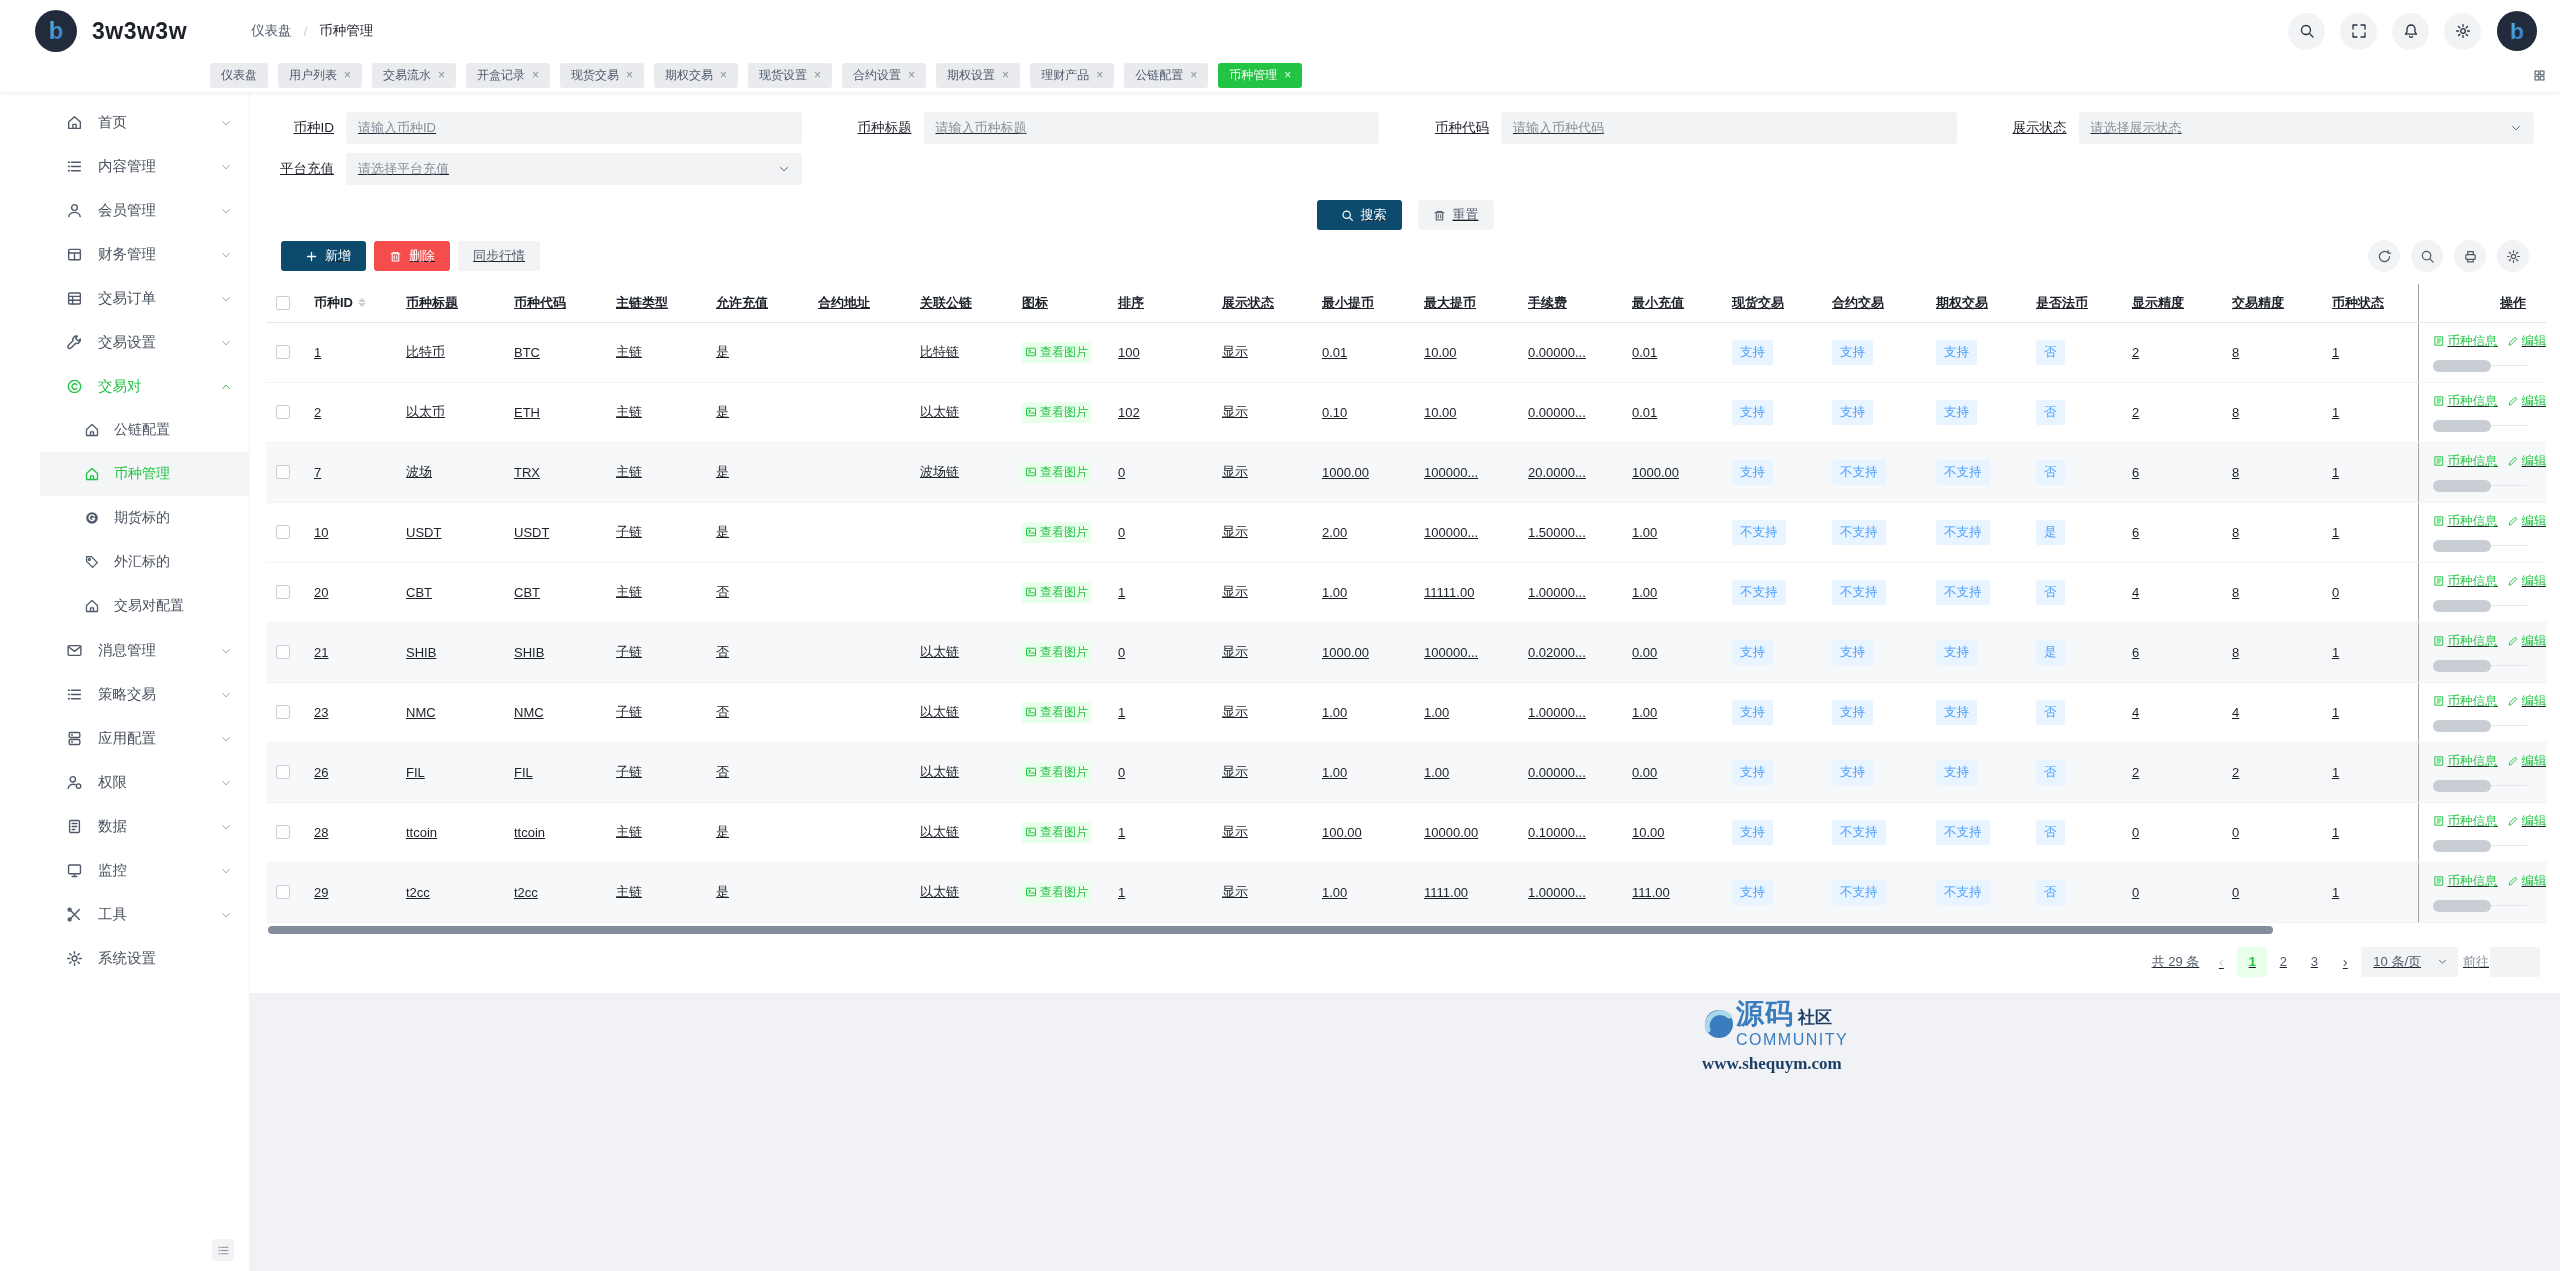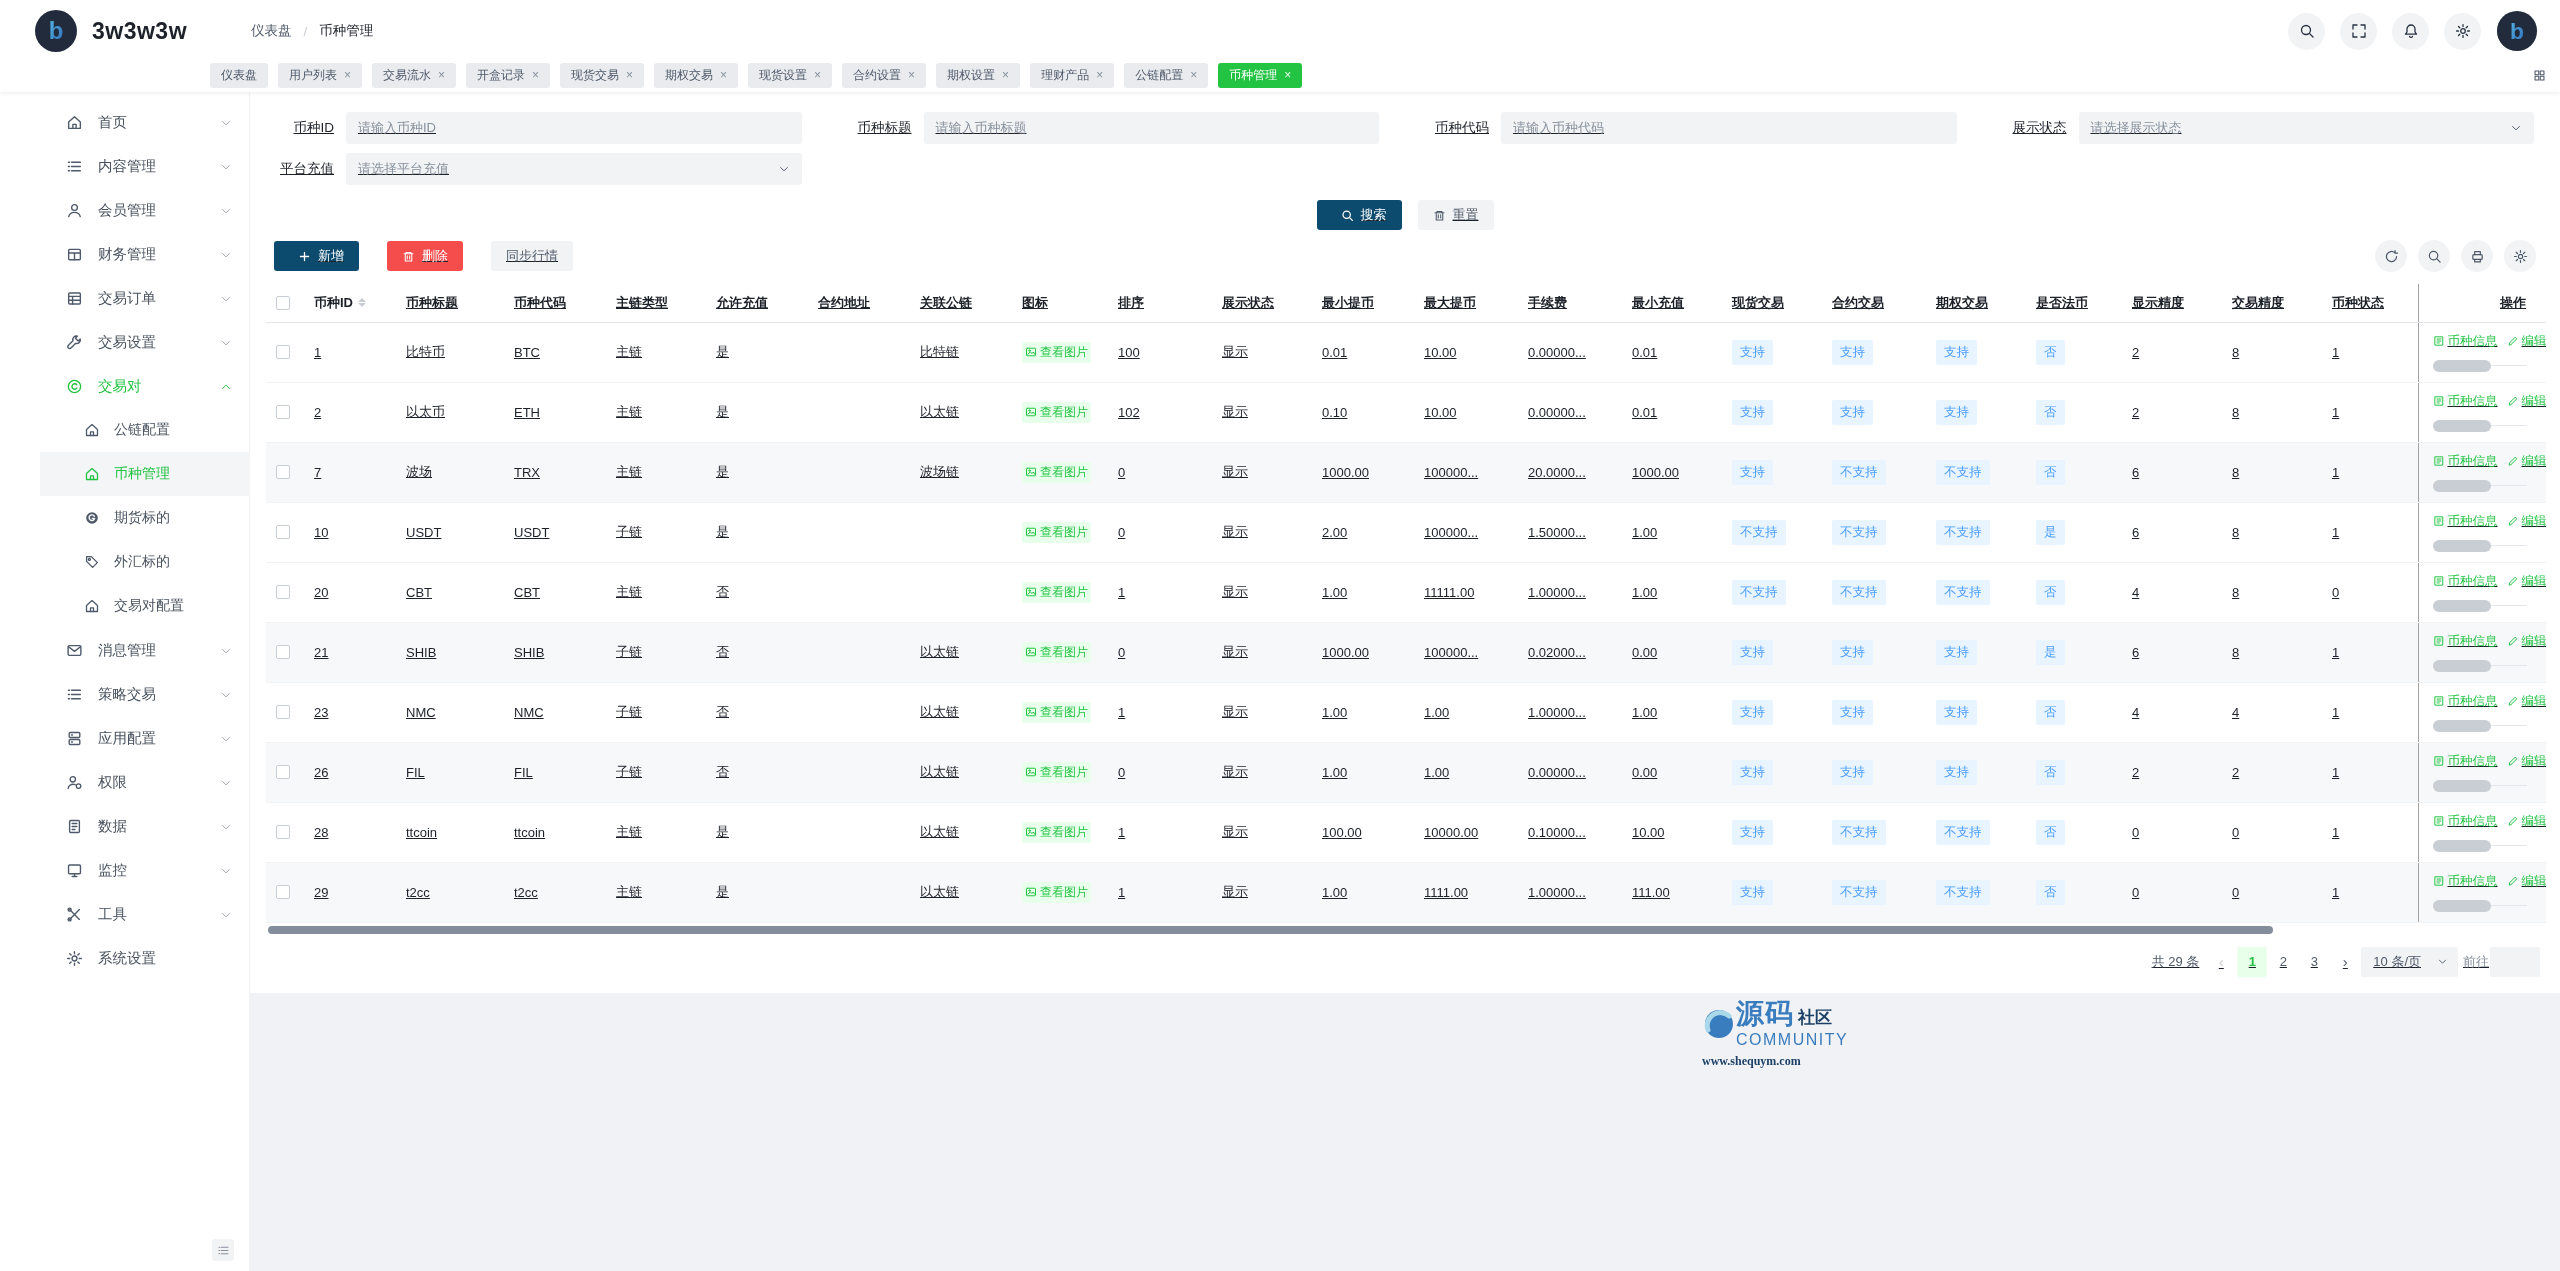--- a/index.html
+++ b/index.html
@@ -63,7 +63,7 @@
   .btn-red { background:#f54c4c; color:#fff; }
   .btn-gray { background:#f2f3f5; color:#4e5969; }
 
-  .action-row { display:flex; align-items:center; gap:28px; margin:10px 8px 12px; }
+  .action-row { display:flex; align-items:center; gap:8px; margin:10px 15px 12px; }
   .tool-icons { margin-left:auto; display:flex; gap:11px; }
   .tool-btn { width:32px; height:32px; border-radius:50%; background:#f2f3f5; color:#4e5969; display:flex; align-items:center; justify-content:center; cursor:pointer; }
   .tool-btn .icon { width:15px; height:15px; }

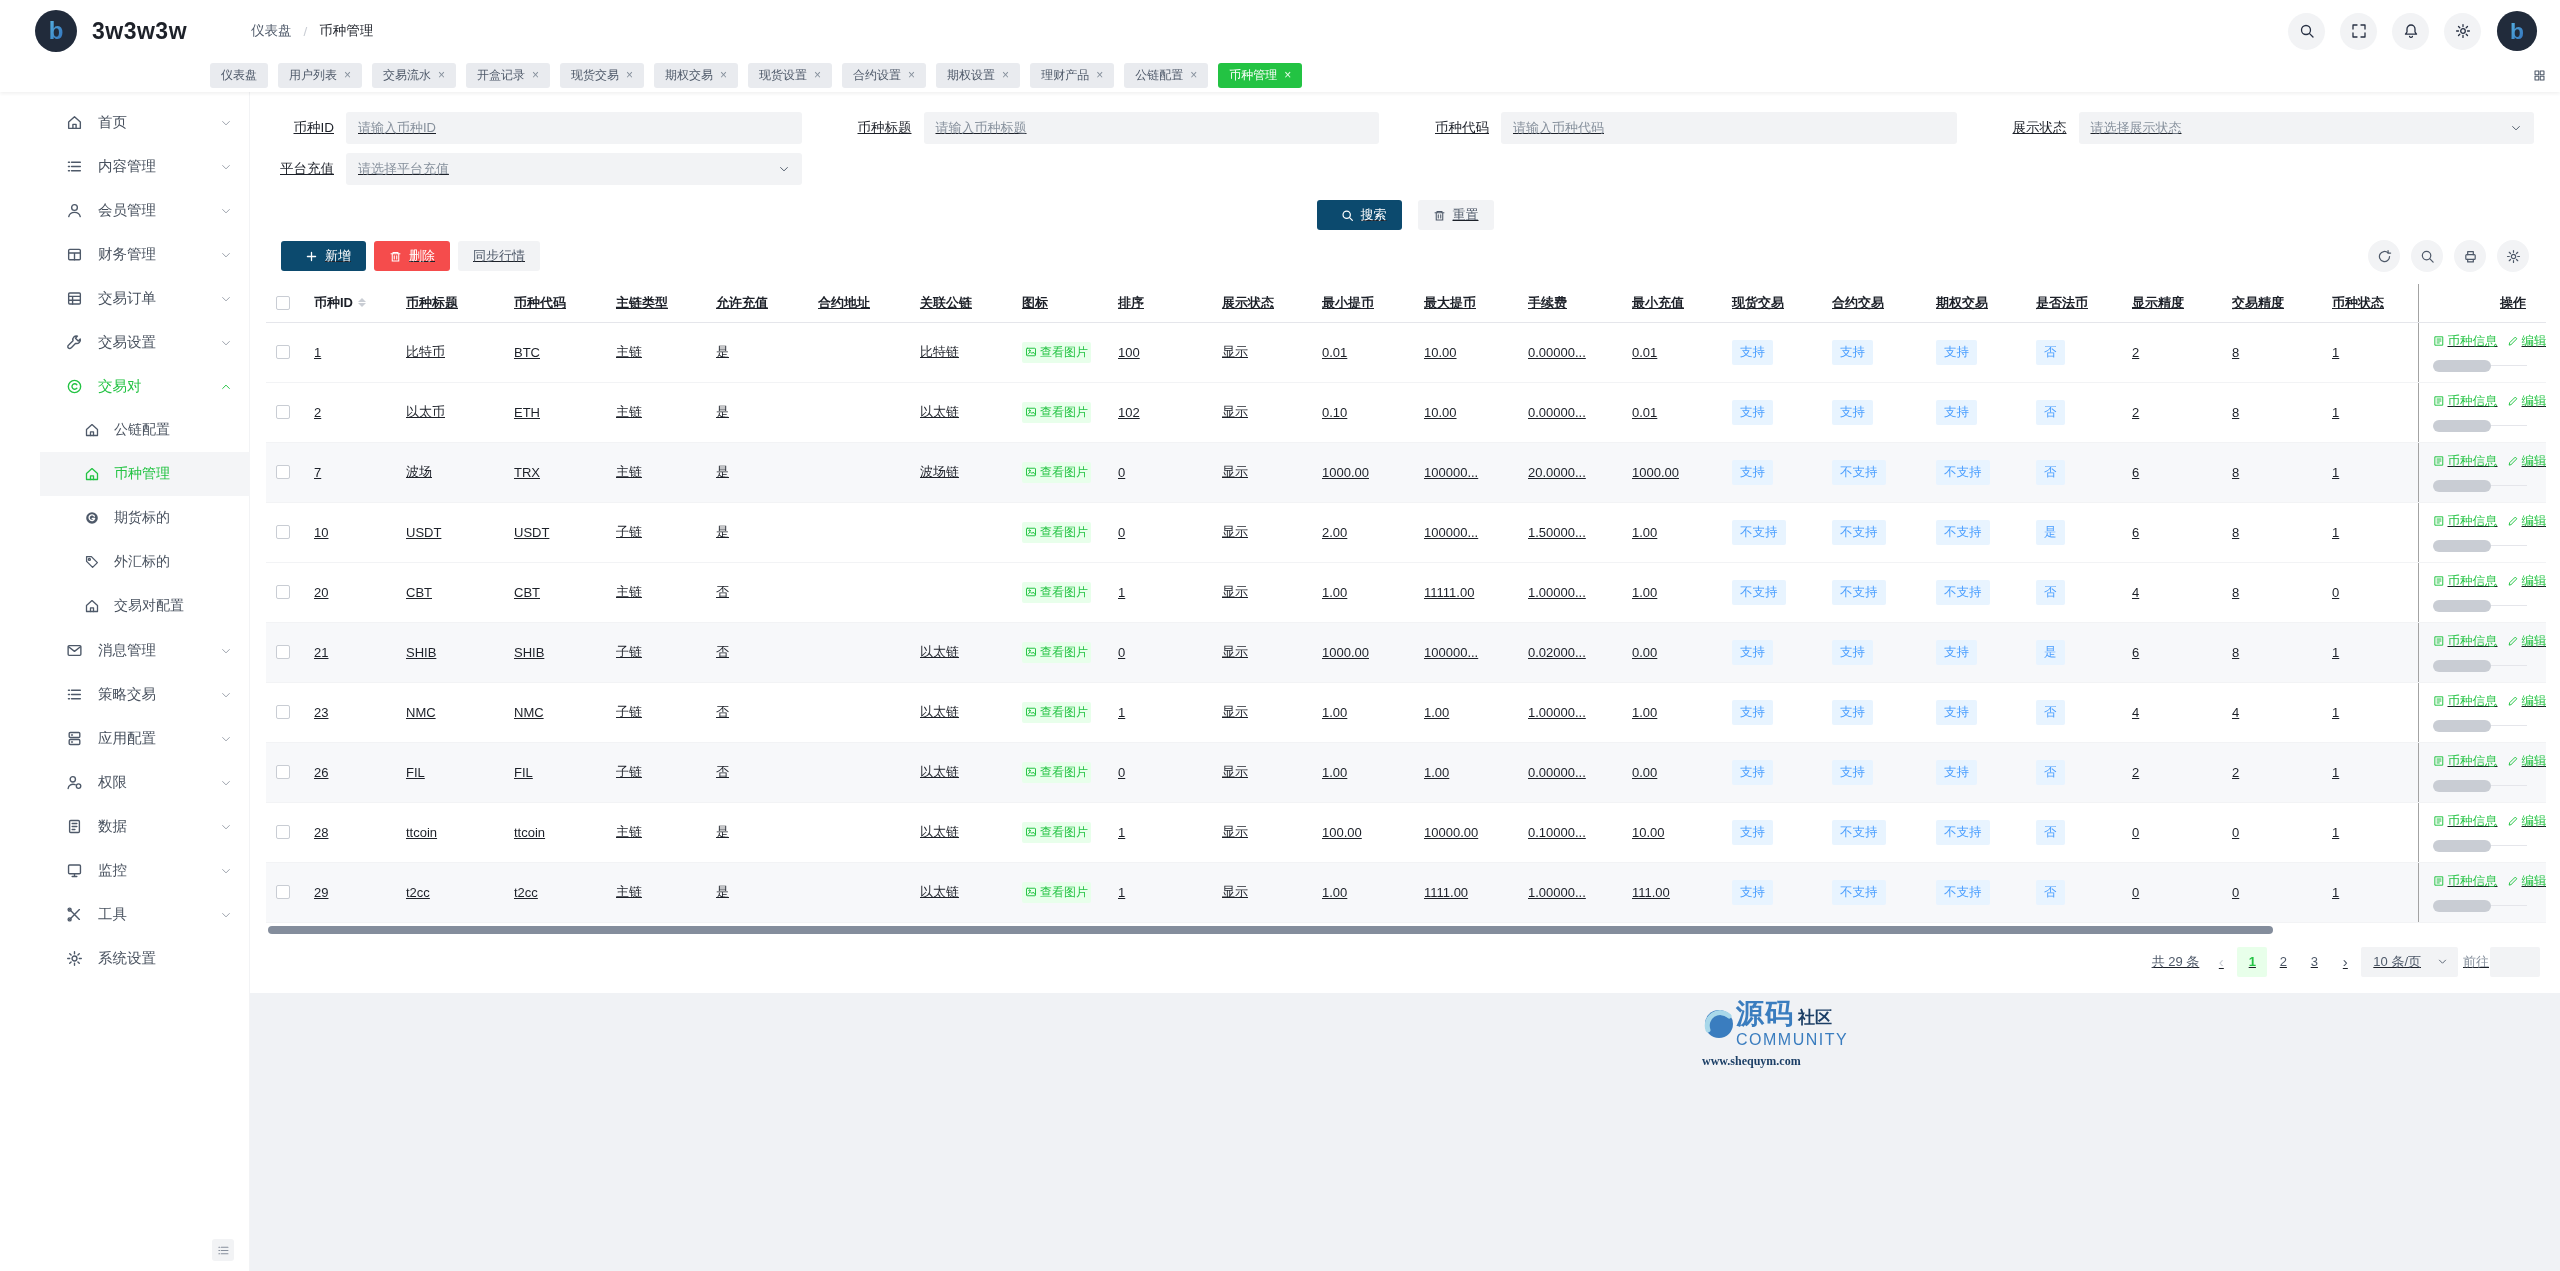--- a/index.html
+++ b/index.html
@@ -114,7 +114,7 @@
   .wm-big { font-size:28px; font-weight:bold; color:#3a7dbf; letter-spacing:1px; }
   .wm-small { font-size:17px; font-weight:bold; color:#1c3f66; margin-left:4px; }
   .wm-comm { font-size:16px; color:#3a7dbf; letter-spacing:1.5px; margin-top:-2px; }
-  .wm-url { font-family:"Liberation Serif","DejaVu Serif",serif; font-weight:bold; font-size:12px; color:#1c3f66; margin-top:5px; }
+  .wm-url { font-family:"Liberation Serif","DejaVu Serif",serif; font-weight:bold; font-size:17px; color:#1c3f66; margin-top:5px; }
 </style>
 </head>
 <body>

